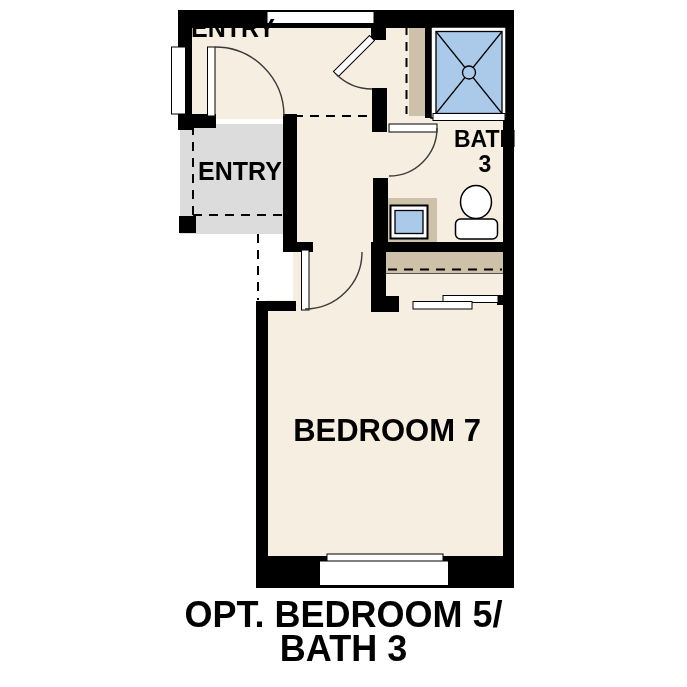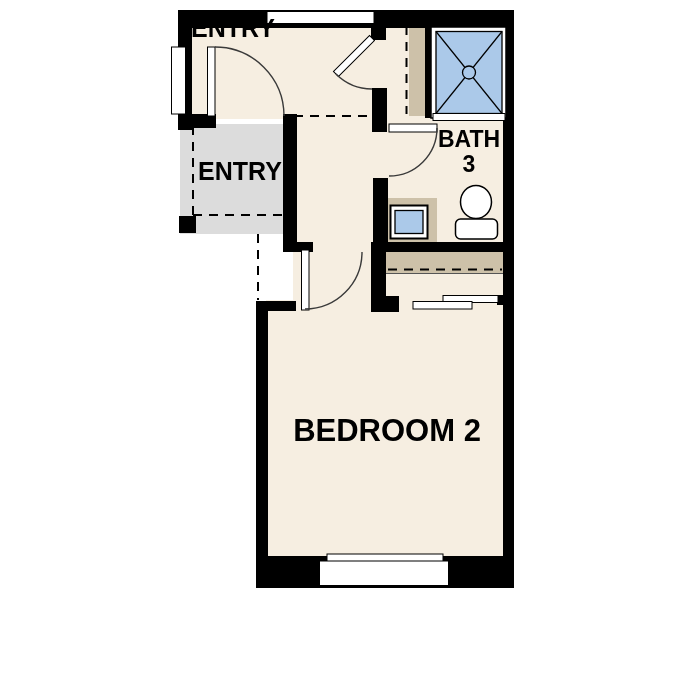--- a/index.html
+++ b/index.html
@@ -26,7 +26,7 @@
   .lbl{position:absolute;color:var(--text);font-weight:bold;white-space:pre-line;}
   .lbl-entry{left:191px;top:14px;font-size:25px;}
   .lbl-porch{left:185px;top:157px;width:110px;text-align:center;font-size:25px;}
-  .lbl-bath{left:430px;top:127px;width:78px;text-align:center;font-size:23px;line-height:25px;}
+  .lbl-bath{left:446px;top:127px;width:78px;text-align:center;font-size:23px;line-height:25px;}
   .lbl-bedroom{left:257px;top:413px;width:260px;text-align:center;font-size:31px;}
   .caption{position:absolute;left:0;top:598px;width:687px;text-align:center;
            font-size:36px;line-height:34px;font-weight:bold;color:var(--text);white-space:pre-line;}

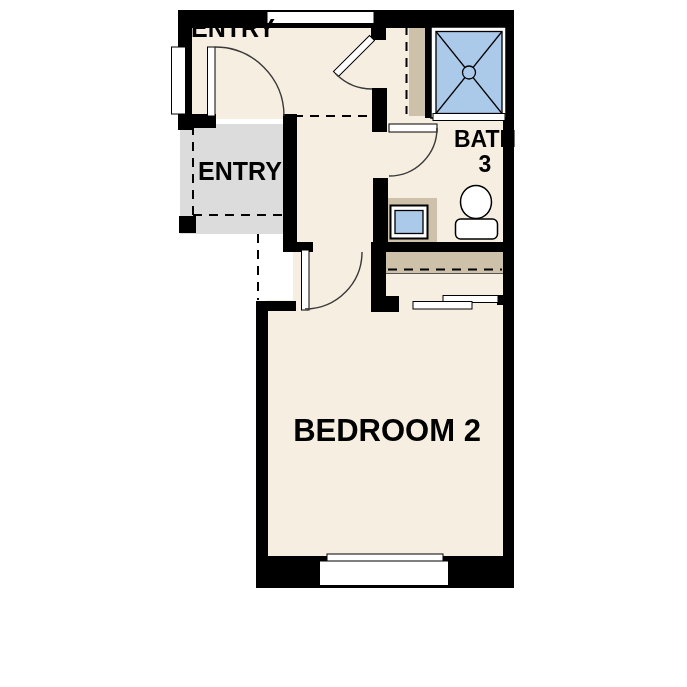--- a/index.html
+++ b/index.html
@@ -114,7 +114,7 @@
   <div class="lbl lbl-entry">ENTRY</div>
   <div class="lbl lbl-porch">ENTRY</div>
   <div class="lbl lbl-bath"><span>BATH</span><br><span>3</span></div>
-  <div class="lbl lbl-bedroom">BEDROOM 2</div>
+  <div class="lbl lbl-bedroom">BEDROOM 7</div>
 
 
 </div>

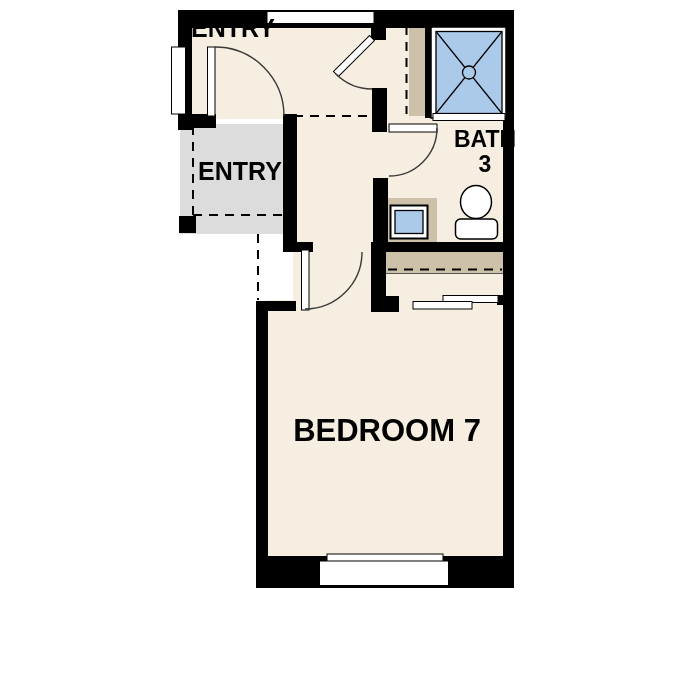--- a/index.html
+++ b/index.html
@@ -116,6 +116,7 @@
   <div class="lbl lbl-bath"><span>BATH</span><br><span>3</span></div>
   <div class="lbl lbl-bedroom">BEDROOM 7</div>
 
+  <div class="caption"><span>OPT. BEDROOM 5/</span><br><span>BATH 3</span></div>
 
 </div>
 

